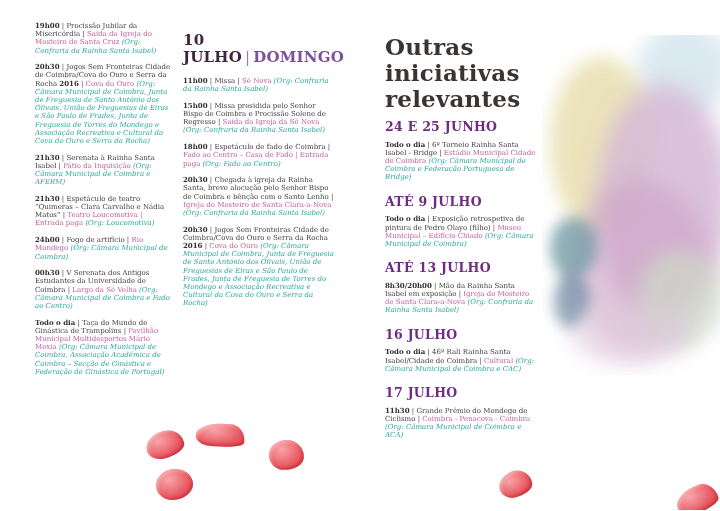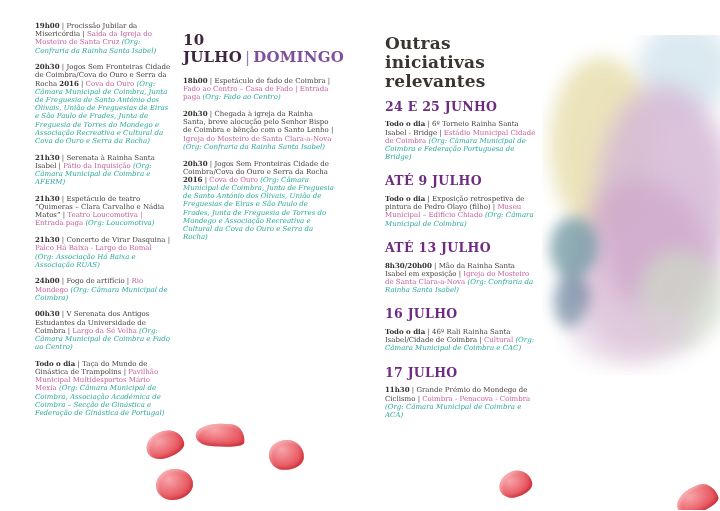--- a/index.html
+++ b/index.html
@@ -29,7 +29,7 @@
   .h-day{color:#7e4f9b;font-weight:bold;}
 
   
-  .page-title{margin:0 0 8px 0;font-size:17px;line-height:1.13;color:#3b3431;font-weight:bold;letter-spacing:.2px;}
+  .page-title{margin:0 0 8px 0;font-size:23px;line-height:1.13;color:#3b3431;font-weight:bold;letter-spacing:.2px;}
   .col3 h3{margin:13px 0 7px 0;font-size:12.5px;line-height:1.1;color:#6e2b80;font-weight:bold;letter-spacing:.3px;}
   .col3 h3:first-of-type{margin-top:0;}
 

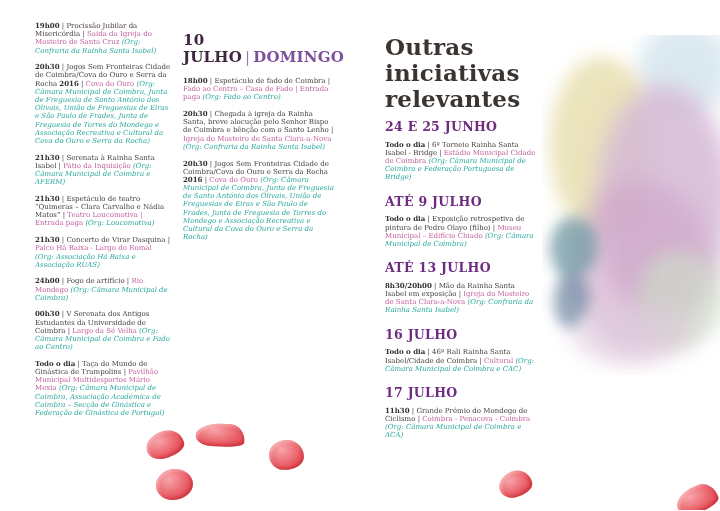--- a/index.html
+++ b/index.html
@@ -68,6 +68,7 @@
   <div class="col col2">
     <h2 class="day-heading"><span class="h-date">10 JULHO</span><span class="h-sep">|</span><span class="h-day">DOMINGO</span></h2>
     <div>
+        <p class="event"><span class="s-time">11h00</span><span class="s-plain"> | Missa | </span><span class="s-venue">Sé Nova </span><span class="s-org">(Org: Confraria da Rainha Santa Isabel)</span></p>
         <p class="event"><span class="s-time">18h00</span><span class="s-plain"> | Espetáculo de fado de Coimbra | </span><span class="s-venue">Fado ao Centro – Casa de Fado | Entrada paga </span><span class="s-org">(Org: Fado ao Centro)</span></p>
         <p class="event"><span class="s-time">20h30</span><span class="s-plain"> | Chegada à igreja da Rainha Santa, breve alocução pelo Senhor Bispo de Coimbra e bênção com o Santo Lenho | </span><span class="s-venue">Igreja do Mosteiro de Santa Clara-a-Nova </span><span class="s-org">(Org: Confraria da Rainha Santa Isabel)</span></p>
         <p class="event"><span class="s-time">20h30</span><span class="s-plain"> | Jogos Sem Fronteiras Cidade de Coimbra/Cova do Ouro e Serra da Rocha </span><span class="s-time">2016</span><span class="s-plain"> | </span><span class="s-venue">Cova do Ouro </span><span class="s-org">(Org: Câmara Municipal de Coimbra, Junta de Freguesia de Santo António dos Olivais, União de Freguesias de Eiras e São Paulo de Frades, Junta de Freguesia de Torres do Mondego e Associação Recreativa e Cultural da Cova do Ouro e Serra da Rocha)</span></p>

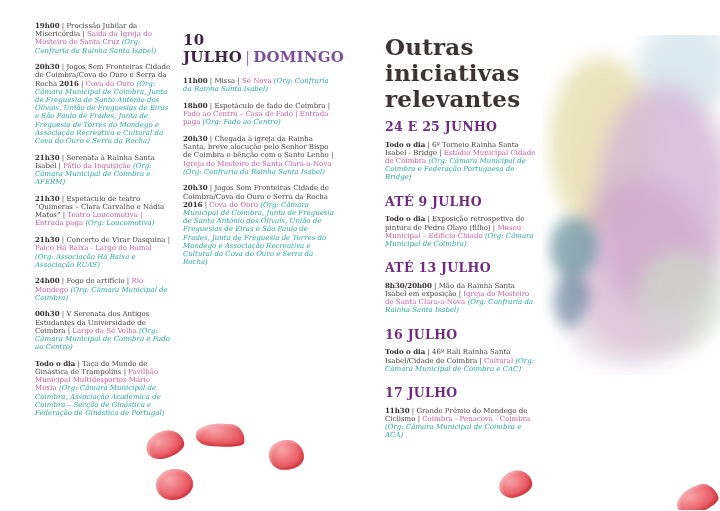--- a/index.html
+++ b/index.html
@@ -69,6 +69,7 @@
     <h2 class="day-heading"><span class="h-date">10 JULHO</span><span class="h-sep">|</span><span class="h-day">DOMINGO</span></h2>
     <div>
         <p class="event"><span class="s-time">11h00</span><span class="s-plain"> | Missa | </span><span class="s-venue">Sé Nova </span><span class="s-org">(Org: Confraria da Rainha Santa Isabel)</span></p>
+        <p class="event"><span class="s-time">15h00</span><span class="s-plain"> | Missa presidida pelo Senhor Bispo de Coimbra e Procissão Solene de Regresso | </span><span class="s-venue">Saída da Igreja da Sé Nova </span><span class="s-org">(Org: Confraria da Rainha Santa Isabel)</span></p>
         <p class="event"><span class="s-time">18h00</span><span class="s-plain"> | Espetáculo de fado de Coimbra | </span><span class="s-venue">Fado ao Centro – Casa de Fado | Entrada paga </span><span class="s-org">(Org: Fado ao Centro)</span></p>
         <p class="event"><span class="s-time">20h30</span><span class="s-plain"> | Chegada à igreja da Rainha Santa, breve alocução pelo Senhor Bispo de Coimbra e bênção com o Santo Lenho | </span><span class="s-venue">Igreja do Mosteiro de Santa Clara-a-Nova </span><span class="s-org">(Org: Confraria da Rainha Santa Isabel)</span></p>
         <p class="event"><span class="s-time">20h30</span><span class="s-plain"> | Jogos Sem Fronteiras Cidade de Coimbra/Cova do Ouro e Serra da Rocha </span><span class="s-time">2016</span><span class="s-plain"> | </span><span class="s-venue">Cova do Ouro </span><span class="s-org">(Org: Câmara Municipal de Coimbra, Junta de Freguesia de Santo António dos Olivais, União de Freguesias de Eiras e São Paulo de Frades, Junta de Freguesia de Torres do Mondego e Associação Recreativa e Cultural da Cova do Ouro e Serra da Rocha)</span></p>

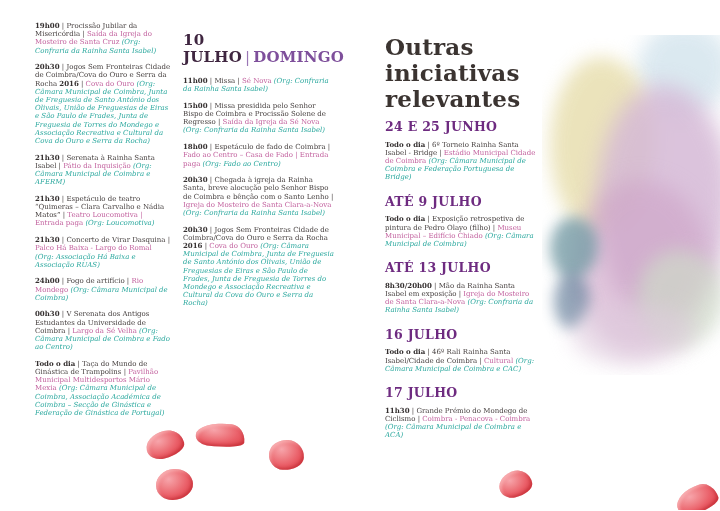--- a/index.html
+++ b/index.html
@@ -59,7 +59,6 @@
       <p class="event"><span class="s-time">20h30</span><span class="s-plain"> | Jogos Sem Fronteiras Cidade de Coimbra/Cova do Ouro e Serra da Rocha </span><span class="s-time">2016</span><span class="s-plain"> | </span><span class="s-venue">Cova do Ouro </span><span class="s-org">(Org: Câmara Municipal de Coimbra, Junta de Freguesia de Santo António dos Olivais, União de Freguesias de Eiras e São Paulo de Frades, Junta de Freguesia de Torres do Mondego e Associação Recreativa e Cultural da Cova do Ouro e Serra da Rocha)</span></p>
       <p class="event"><span class="s-time">21h30</span><span class="s-plain"> | Serenata à Rainha Santa Isabel | </span><span class="s-venue">Pátio da Inquisição </span><span class="s-org">(Org: Câmara Municipal de Coimbra e AFERM)</span></p>
       <p class="event"><span class="s-time">21h30</span><span class="s-plain"> | Espetáculo de teatro “Quimeras – Clara Carvalho e Nádia Matos” | </span><span class="s-venue">Teatro Loucomotiva | Entrada paga </span><span class="s-org">(Org: Loucomotiva)</span></p>
-      <p class="event"><span class="s-time">21h30</span><span class="s-plain"> | Concerto de Virar Dasquina | </span><span class="s-venue">Palco Há Baixa - Largo do Romal </span><span class="s-org">(Org: Associação Há Baixa e Associação RUAS)</span></p>
       <p class="event"><span class="s-time">24h00</span><span class="s-plain"> | Fogo de artifício | </span><span class="s-venue">Rio Mondego </span><span class="s-org">(Org: Câmara Municipal de Coimbra)</span></p>
       <p class="event"><span class="s-time">00h30</span><span class="s-plain"> | V Serenata dos Antigos Estudantes da Universidade de Coimbra | </span><span class="s-venue">Largo da Sé Velha </span><span class="s-org">(Org: Câmara Municipal de Coimbra e Fado ao Centro)</span></p>
       <p class="event"><span class="s-time">Todo o dia</span><span class="s-plain"> | Taça do Mundo de Ginástica de Trampolins | </span><span class="s-venue">Pavilhão Municipal Multidesportos Mário Mexia </span><span class="s-org">(Org: Câmara Municipal de Coimbra, Associação Académica de Coimbra – Secção de Ginástica e Federação de Ginástica de Portugal)</span></p>

